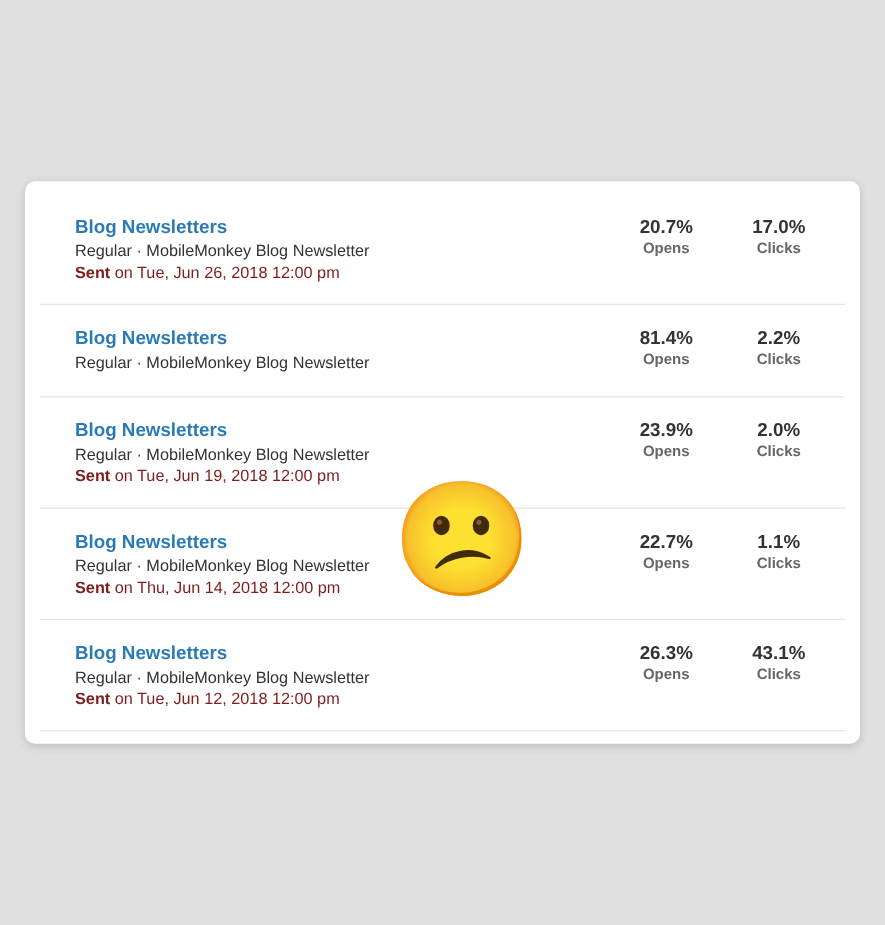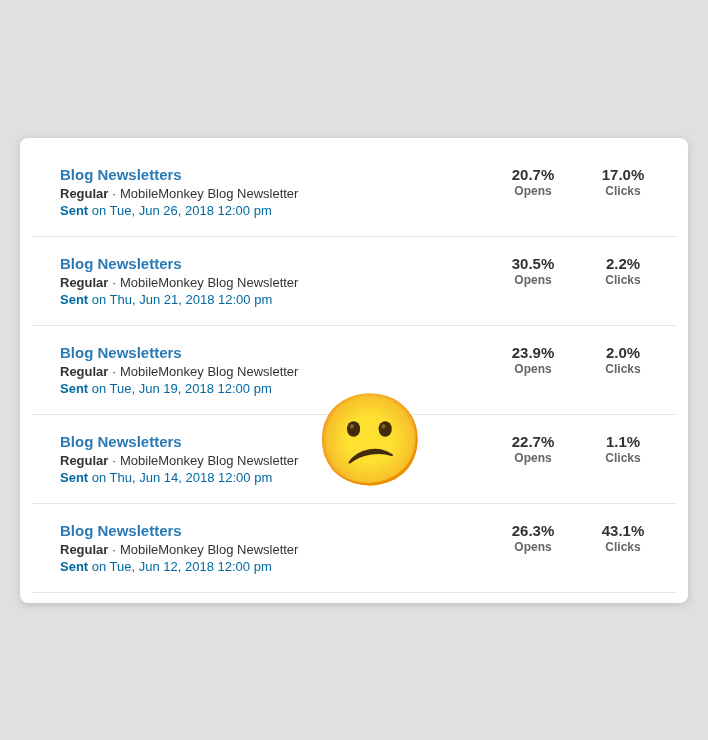--- a/index.html
+++ b/index.html
@@ -57,7 +57,7 @@
     }
 
     .item-subtitle .bold {
-      font-weight: 700;
+      font-weight: 400;
     }
 
     .item-sent {

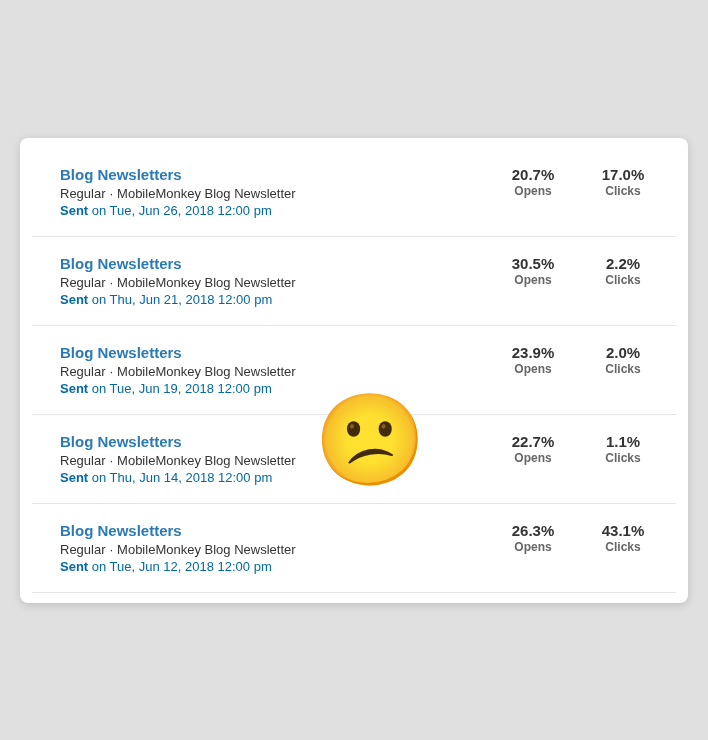--- a/index.html
+++ b/index.html
@@ -62,7 +62,7 @@
 
     .item-sent {
       font-size: 13px;
-      color: #0369a1;
+      color: #7f1d1d;
     }
 
     .item-sent .bold {

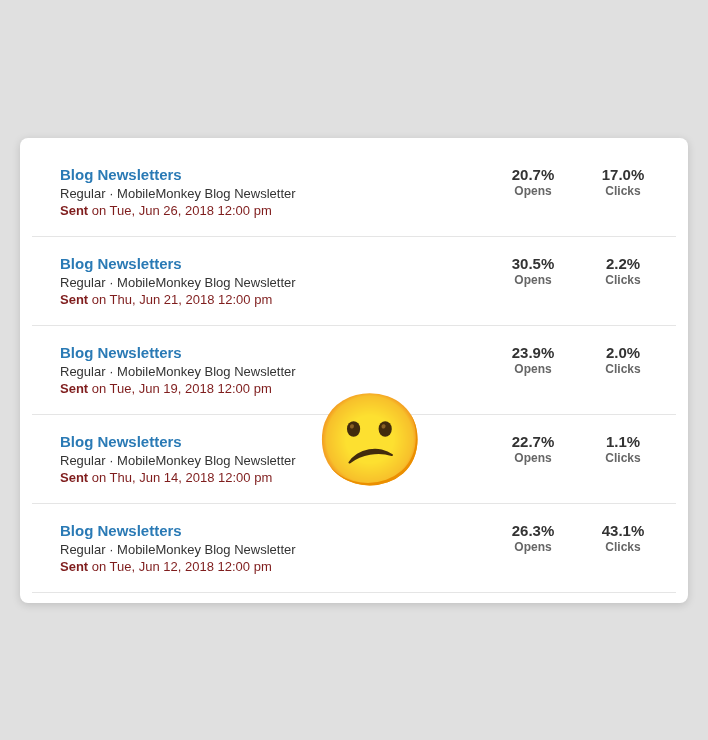--- a/index.html
+++ b/index.html
@@ -148,7 +148,7 @@
       </div>
       <div class="item-stats">
         <div class="stat-block">
-          <span class="stat-value">30.5%</span>
+          <span class="stat-value">81.4%</span>
           <span class="stat-label">Opens</span>
         </div>
         <div class="stat-block">

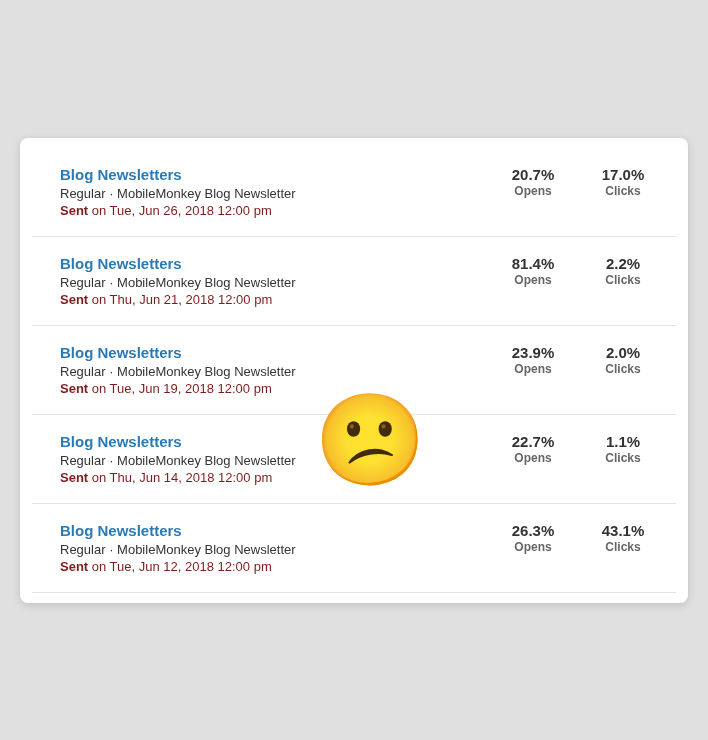--- a/index.html
+++ b/index.html
@@ -142,9 +142,6 @@
         <div class="item-subtitle">
           <span class="bold">Regular</span> · MobileMonkey Blog Newsletter
         </div>
-        <div class="item-sent">
-          <span class="bold">Sent</span> on Thu, Jun 21, 2018 12:00 pm
-        </div>
       </div>
       <div class="item-stats">
         <div class="stat-block">

